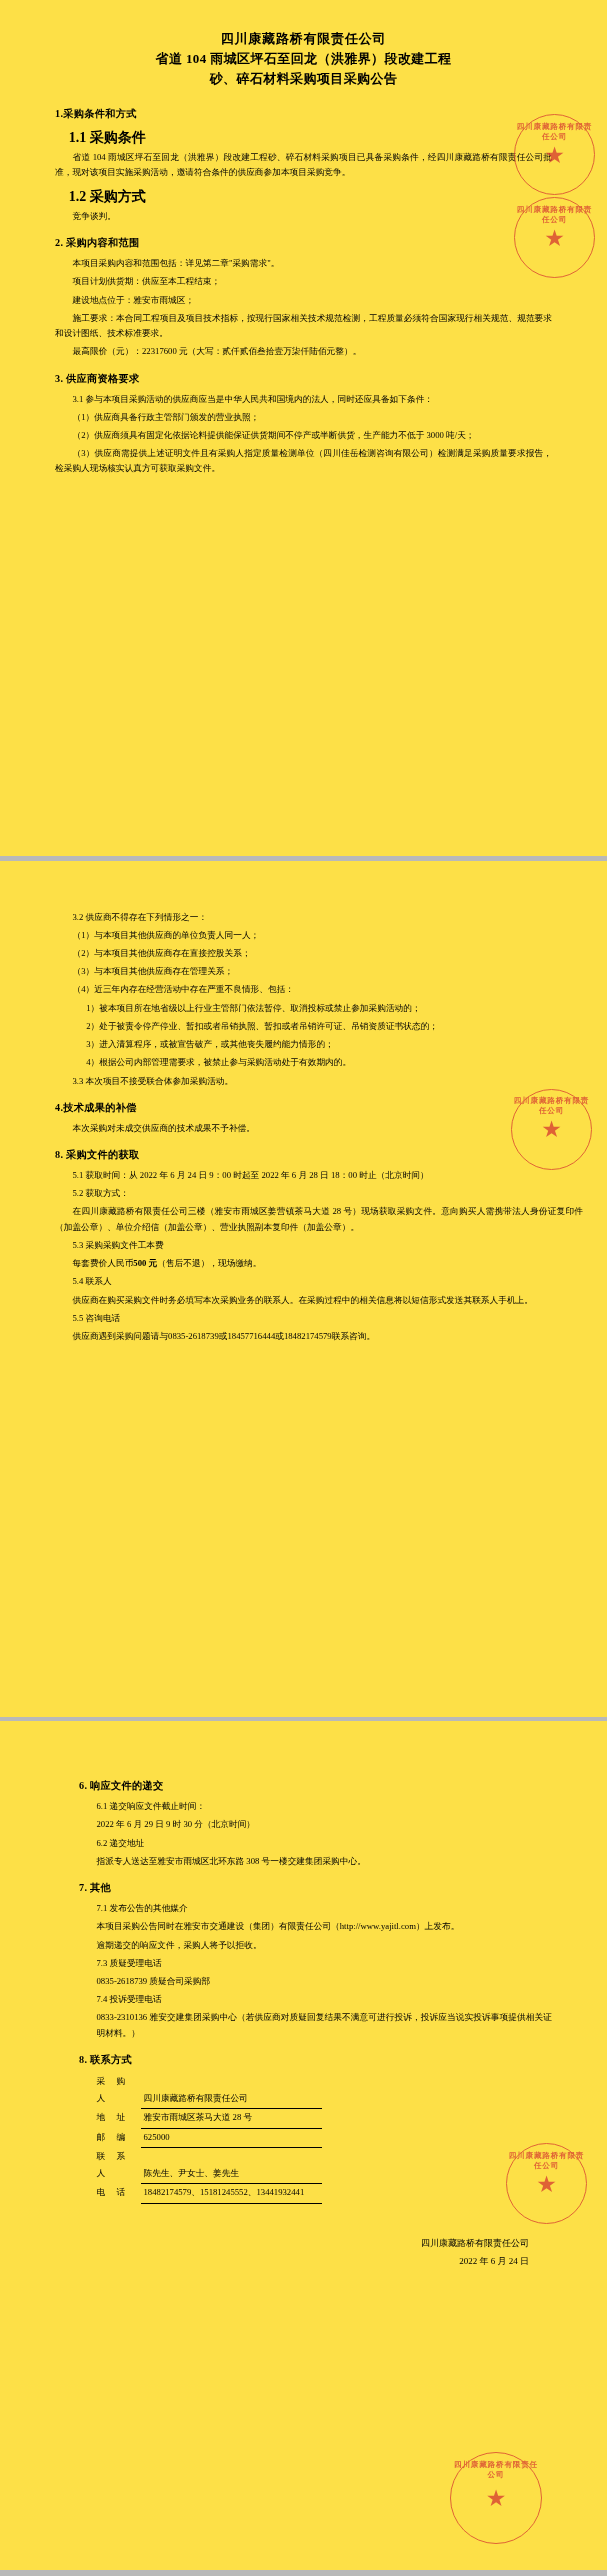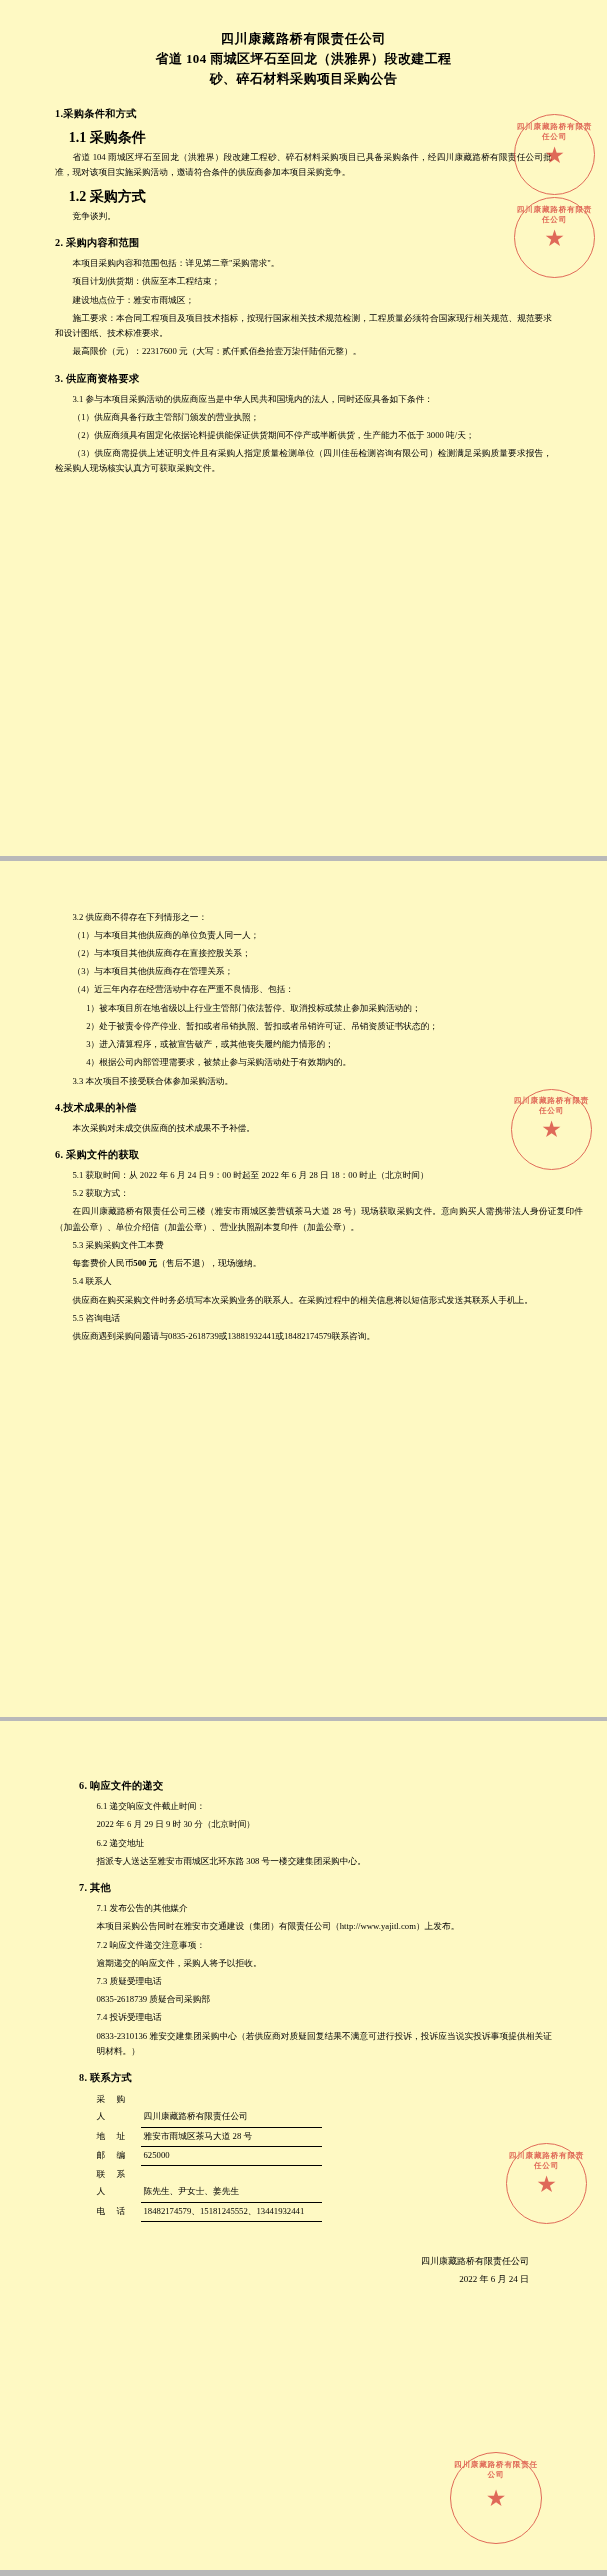--- a/index.html
+++ b/index.html
@@ -14,7 +14,7 @@
   .page {
     position: relative;
     width: 607px;
-    background: #fef9c3;
+    background: #fde047;
     box-sizing: border-box;
     overflow: hidden;
   }

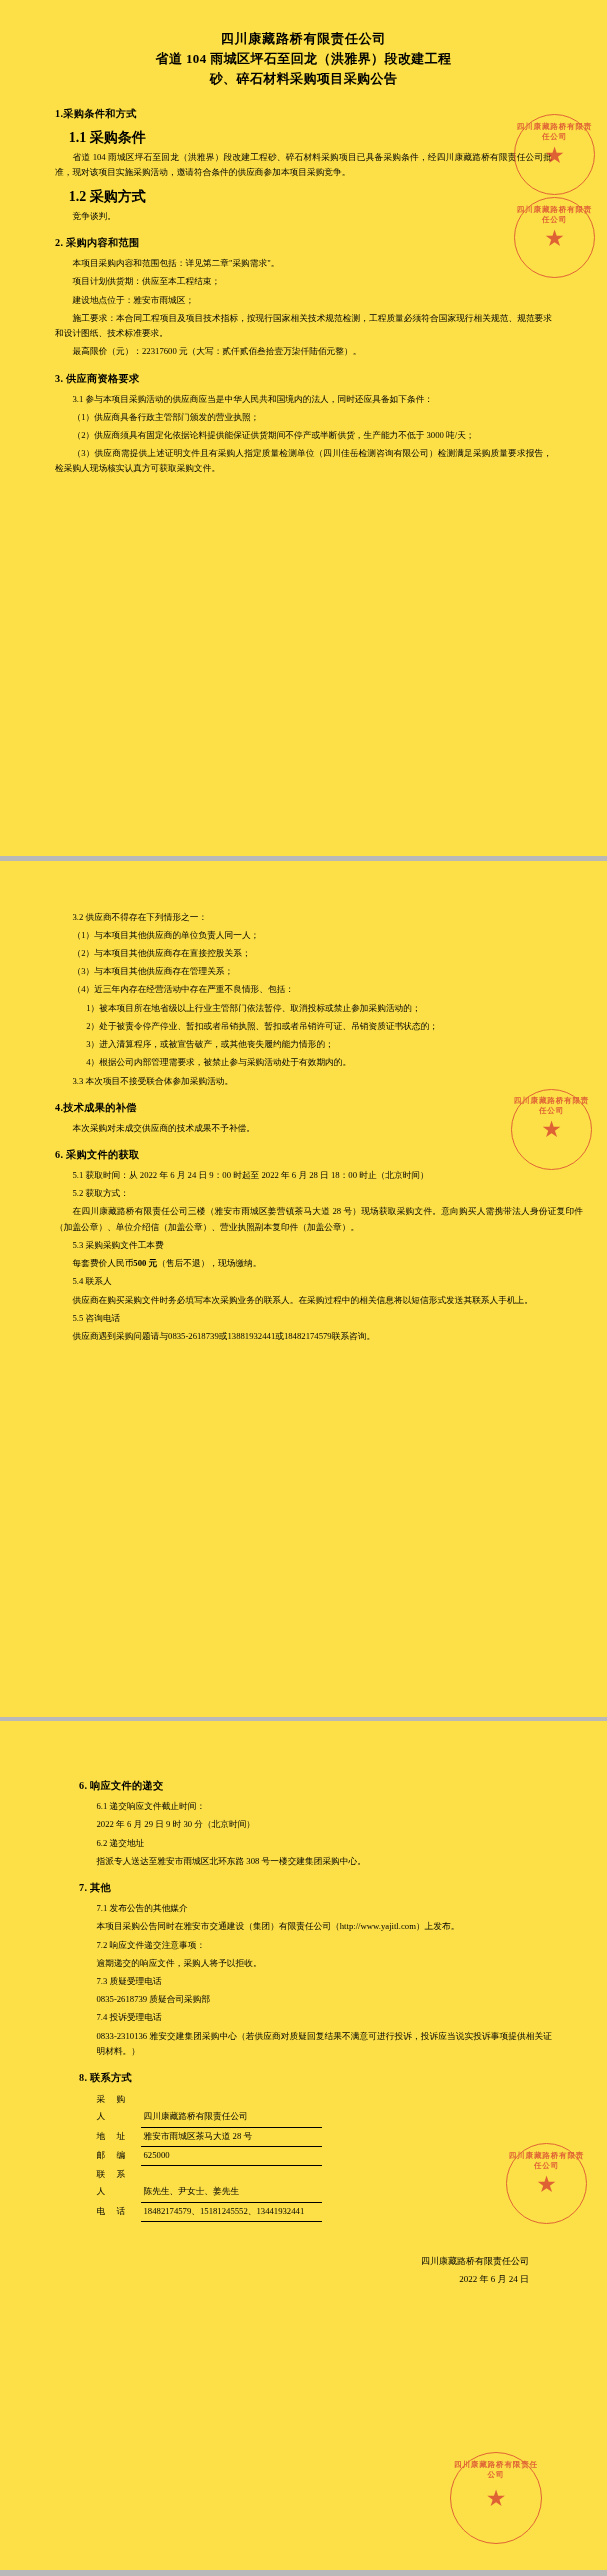--- a/index.html
+++ b/index.html
@@ -183,7 +183,7 @@
   <div class="sec-h">4.技术成果的补偿</div>
   <p class="body">本次采购对未成交供应商的技术成果不予补偿。</p>
 
-  <div class="sec-h">6. 采购文件的获取</div>
+  <div class="sec-h">8. 采购文件的获取</div>
   <p class="body ni indent2">
     <span>5.1 获取时间：</span><span class="u">从 2022 年 6 月 24 日 9：00 时起至 2022 年 6 月 28 日 18：00 时止（北京时间）</span>
   </p>

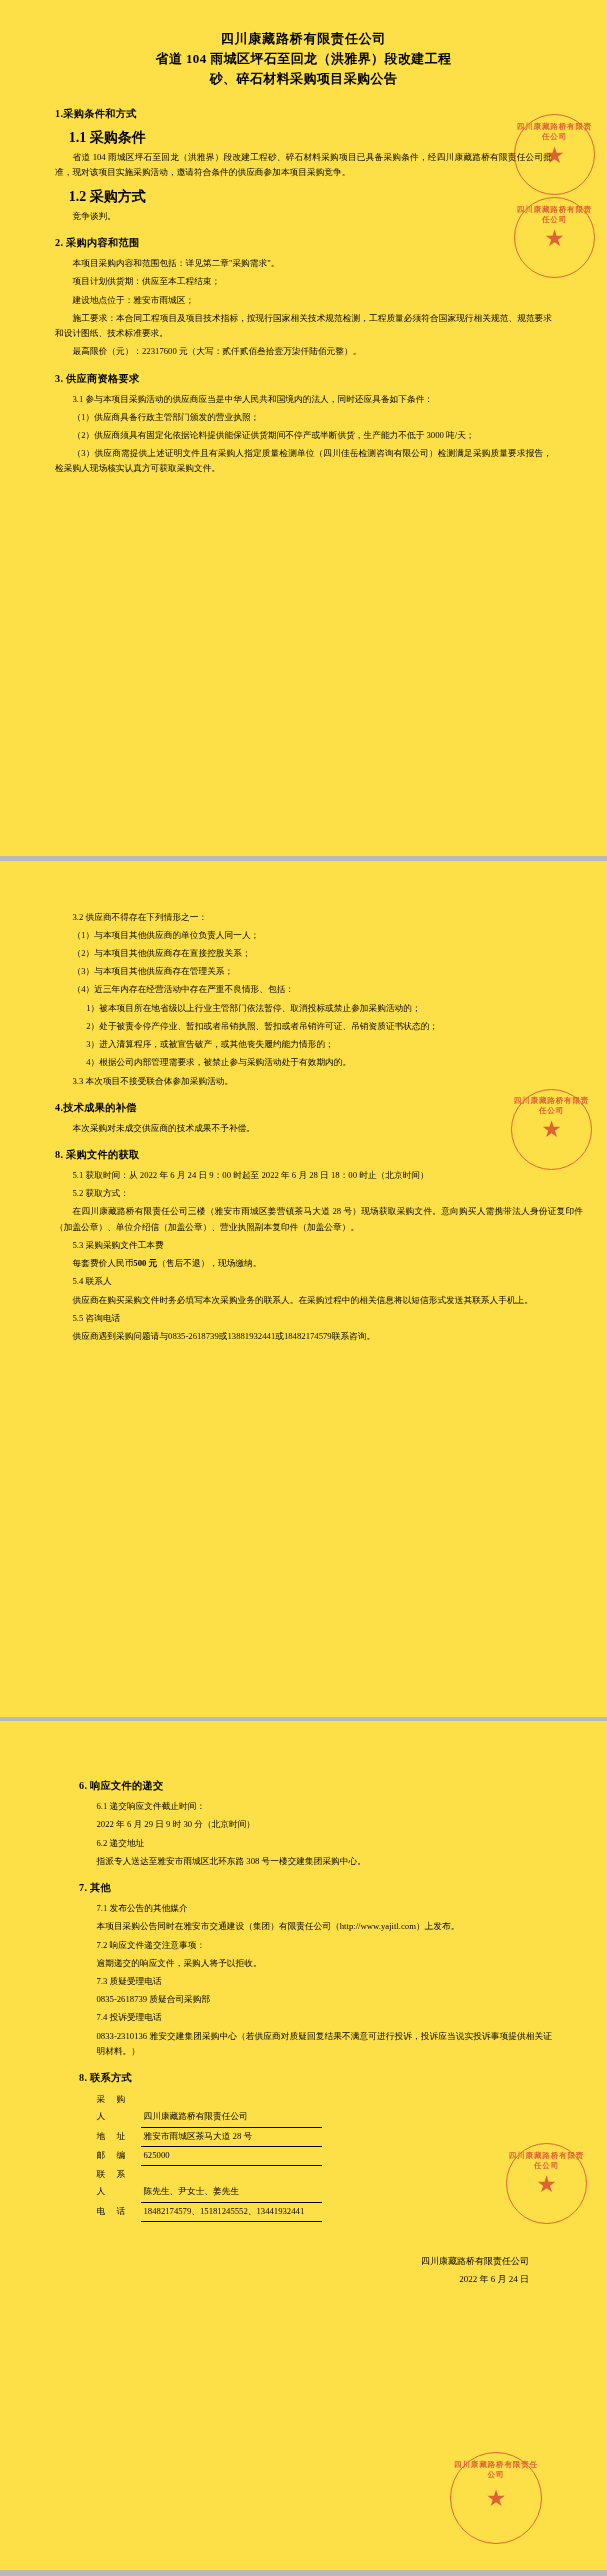--- a/index.html
+++ b/index.html
@@ -199,7 +199,7 @@
   <p class="body">供应商在购买采购文件时务必填写本次采购业务的联系人。在采购过程中的相关信息将以短信形式发送其联系人手机上。</p>
   <p class="body ni indent2">5.5 咨询电话</p>
   <p class="body">
-    <span>供应商遇到采购问题请与</span><span class="u">0835-2618739</span><span>或</span><span class="u">13881932441</span><span>或</span><span class="u">18482174579</span><span>联系咨询。</span>
+    <span>供应商遇到采购问题请与</span><span class="u">0835-2618739</span><span>或</span><span class="u">18457716444</span><span>或</span><span class="u">18482174579</span><span>联系咨询。</span>
   </p>
 
   <div class="seal seal-3">

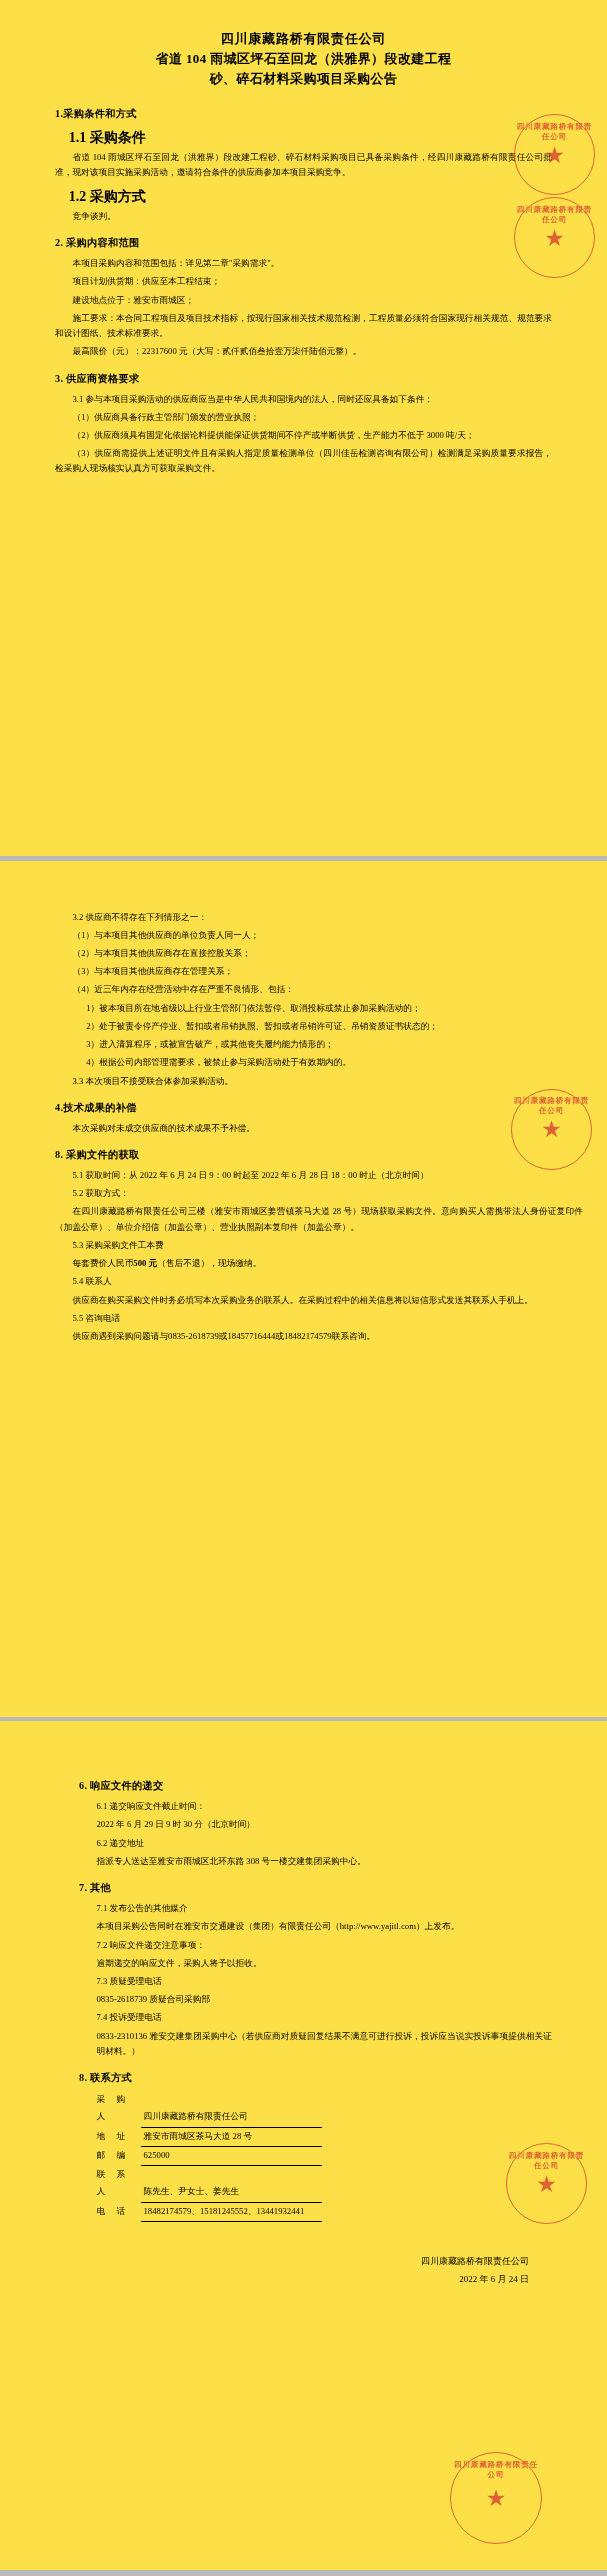--- a/index.html
+++ b/index.html
@@ -221,7 +221,6 @@
   <p class="body">
     <span>本项目采购公告同时在</span><span class="u">雅安市交通建设（集团）有限责任公司（http://www.yajitl.com）</span><span>上发布。</span>
   </p>
-  <p class="body ni indent2">7.2 响应文件递交注意事项：</p>
   <p class="body">逾期递交的响应文件，采购人将予以拒收。</p>
   <p class="body ni indent2">7.3 质疑受理电话</p>
   <p class="body ni indent2">0835-2618739 质疑合司采购部</p>

